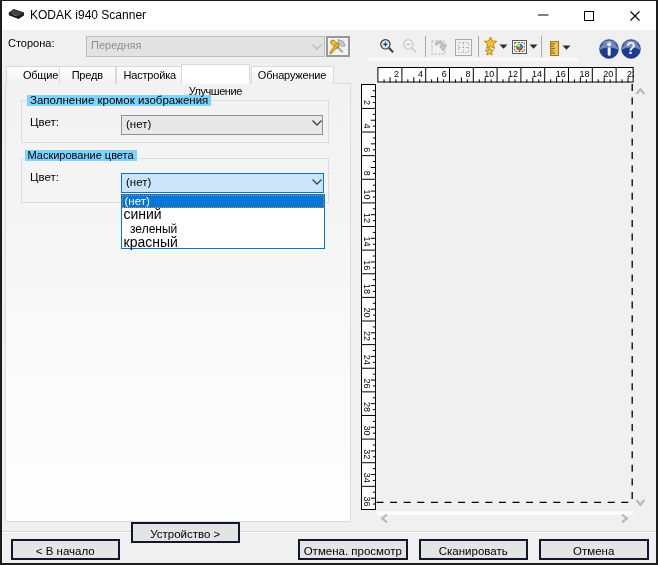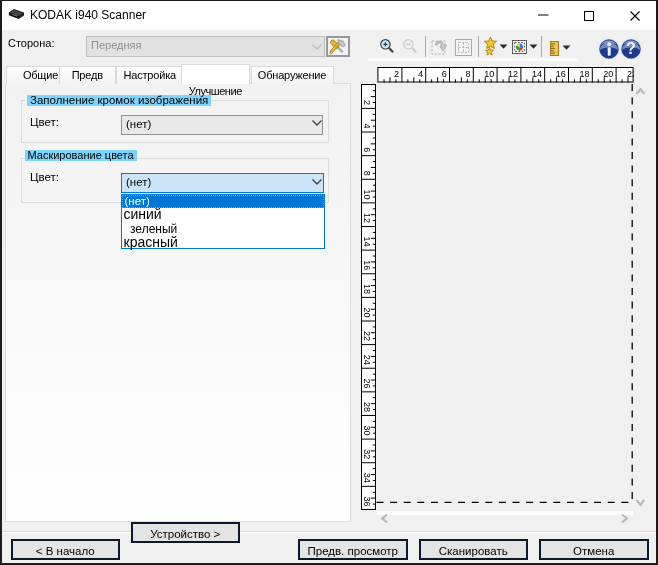--- a/index.html
+++ b/index.html
@@ -302,7 +302,7 @@
 <div class="abs" style="left:0;top:532px;width:658px;height:1px;background:#ffffff"></div>
 <div class="btn" style="left:10.5px;top:539px">&lt; В начало</div>
 <div class="btn" style="left:130.5px;top:522px">Устройство &gt;</div>
-<div class="btn" style="left:298px;top:539px">Предв. просмотр</div>
+<div class="btn" style="left:298px;top:539px">Отмена. просмотр</div>
 <div class="btn" style="left:418.5px;top:539px">Сканировать</div>
 <div class="btn" style="left:539px;top:539px">Отмена</div>
 <div class="frame"></div>

